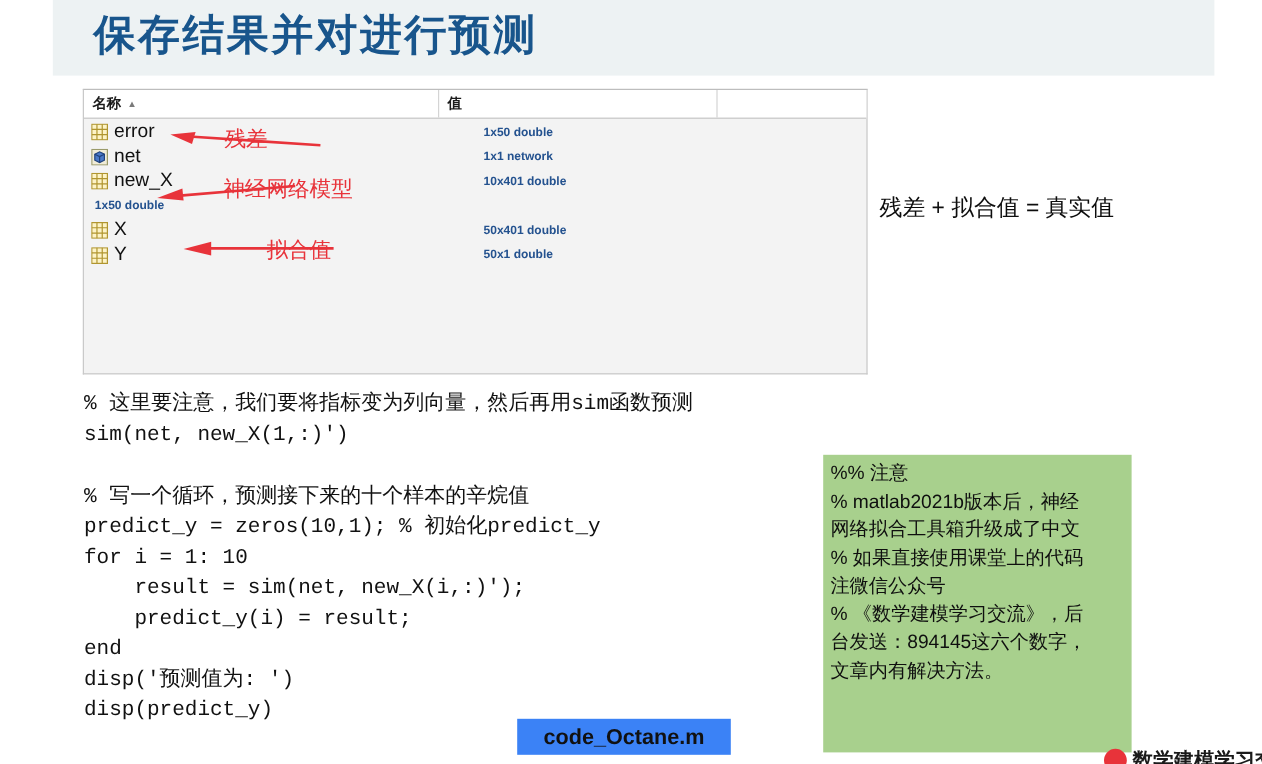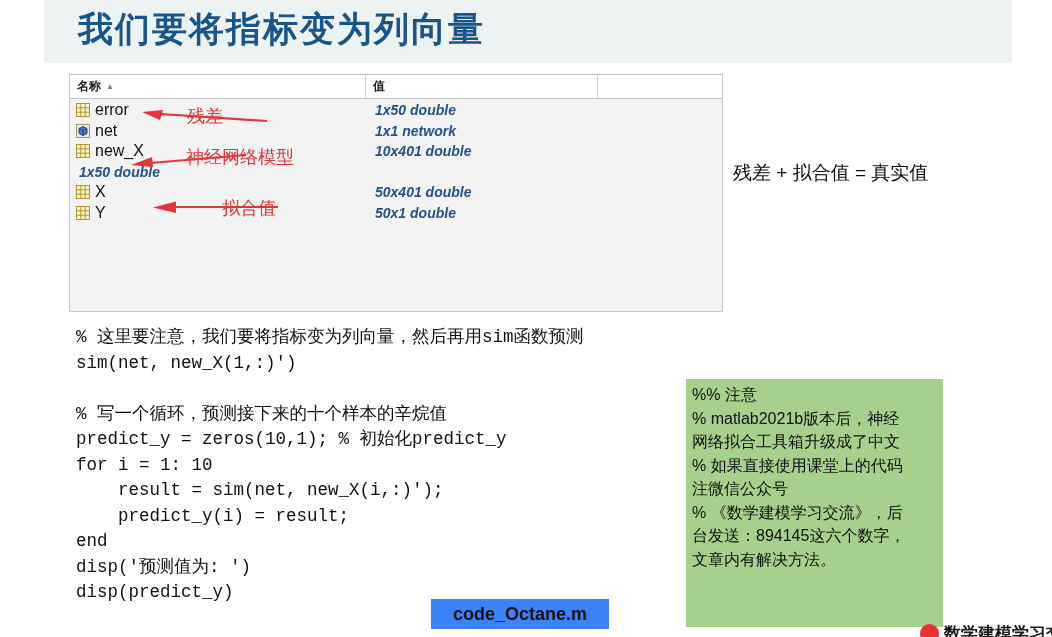--- a/index.html
+++ b/index.html
@@ -146,7 +146,7 @@
 <div class="slide">
 
   <div class="header-band"></div>
-  <div class="slide-title">我们要将指标变为列向量</div>
+  <div class="slide-title">保存结果并对进行预测</div>
 
   <div class="ws-panel">
     <div class="ws-header">

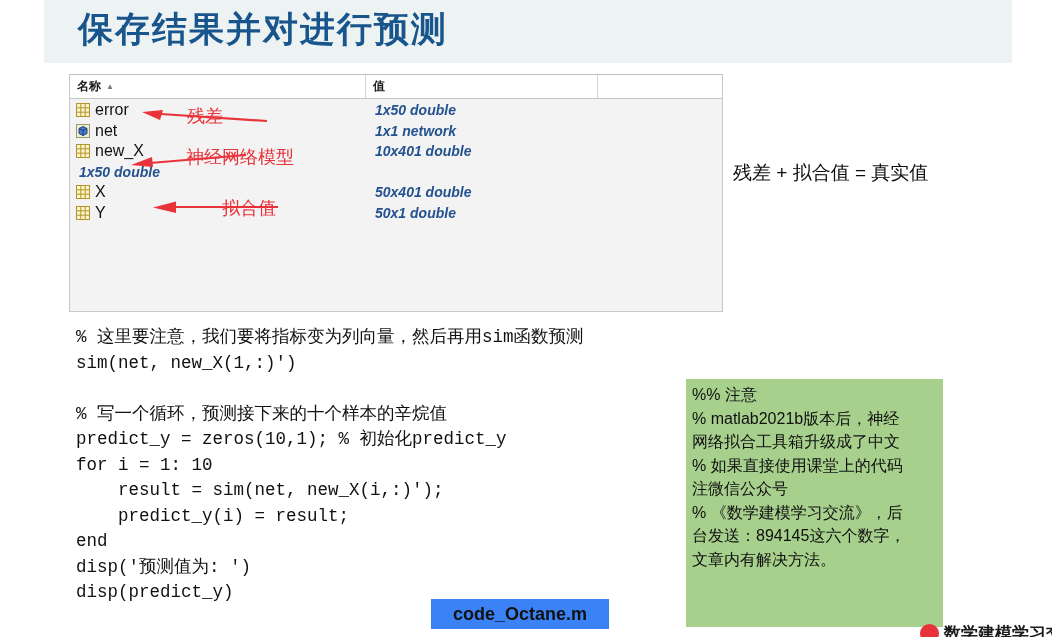--- a/index.html
+++ b/index.html
@@ -54,7 +54,7 @@
   }
 
   .ws-body { position: absolute; left: 0; top: 25px; width: 100%; }
-  .ws-row { position: relative; height: 20.5px; display: flex; align-items: center; }
+  .ws-row { position: relative; height: 20.5px; display: flex; align-items: center; gap: 28px; }
   .ws-name-cell {
     width: 296px; display: flex; align-items: center; padding-left: 6px;
     font-size: 16px; color: #111; font-family: "Liberation Sans", sans-serif;

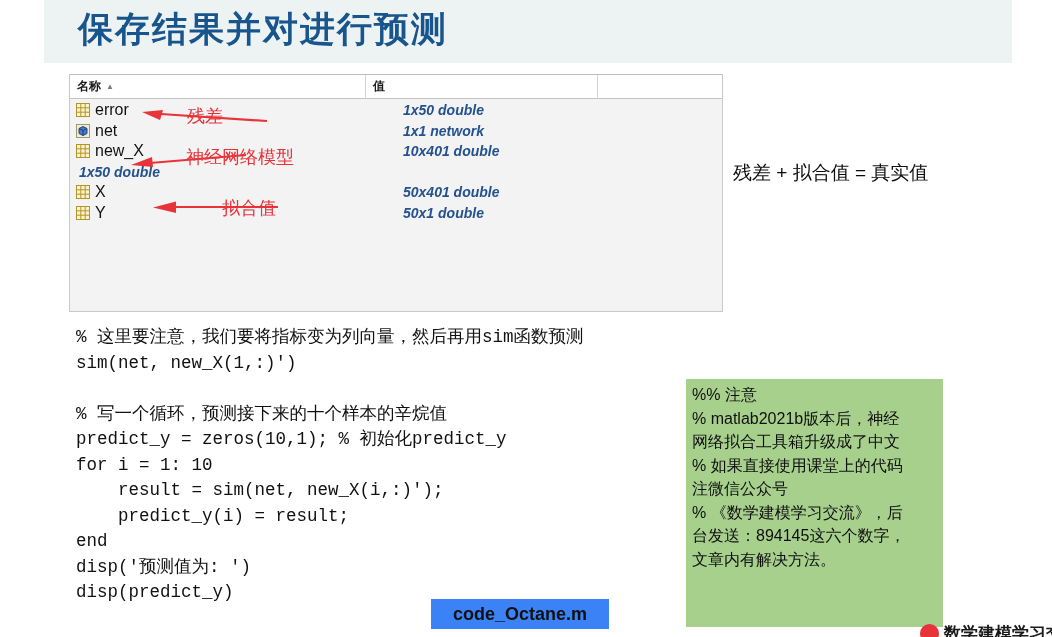--- a/index.html
+++ b/index.html
@@ -61,7 +61,7 @@
   }
   .ws-value-cell {
     width: 232px; padding-left: 9px;
-    font-size: 14px; font-style: italic; font-weight: 600;
+    font-size: 10px; font-weight: 600;
     color: #24528f; font-family: "Liberation Sans", sans-serif;
   }
 

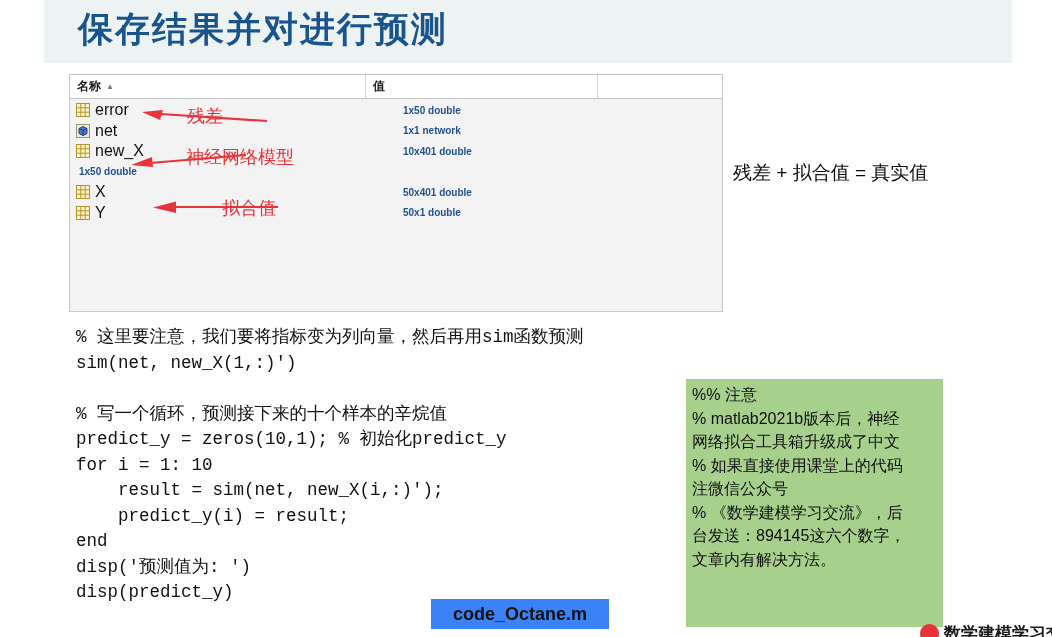--- a/index.html
+++ b/index.html
@@ -98,7 +98,7 @@
     color: #111;
     white-space: pre;
   }
-  .code-line { height: 25.5px; margin-left: 6px; }
+  .code-line { height: 25.5px; }
   .code-line.blank { height: 25.5px; }
 
   

